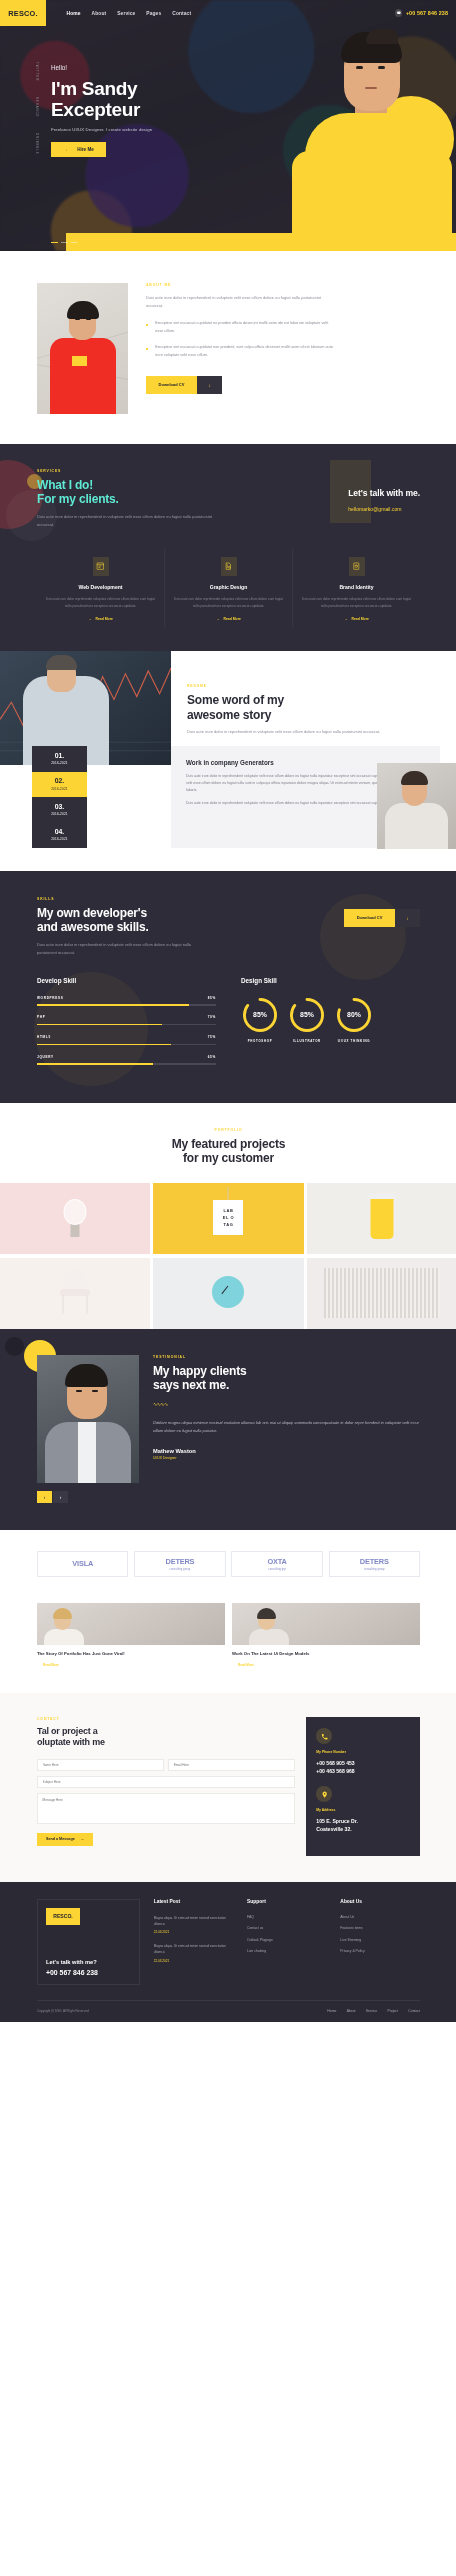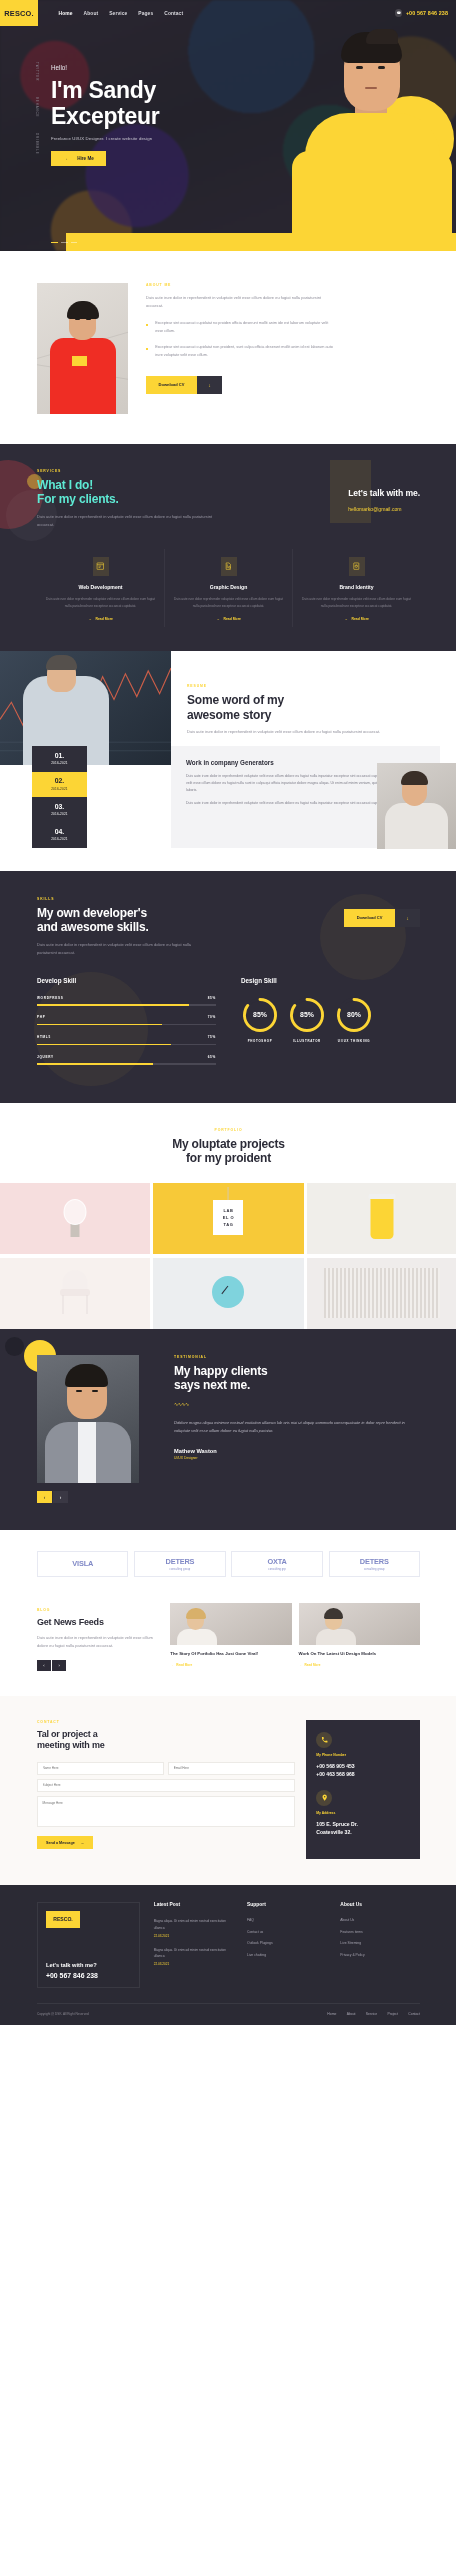--- a/index.html
+++ b/index.html
@@ -32,7 +32,7 @@
     position:relative; z-index:10; height:26px; display:flex; align-items:stretch;
   }
   .logo {
-    width:38px; background:#fcd535; display:flex; align-items:center; justify-content:center;
+    width:46px; background:#fcd535; display:flex; align-items:center; justify-content:center;
     font-weight:bold; font-size:7.4px; letter-spacing:0.2px; color:#23222c;
   }
   .logo .dark { color:#23222c; }

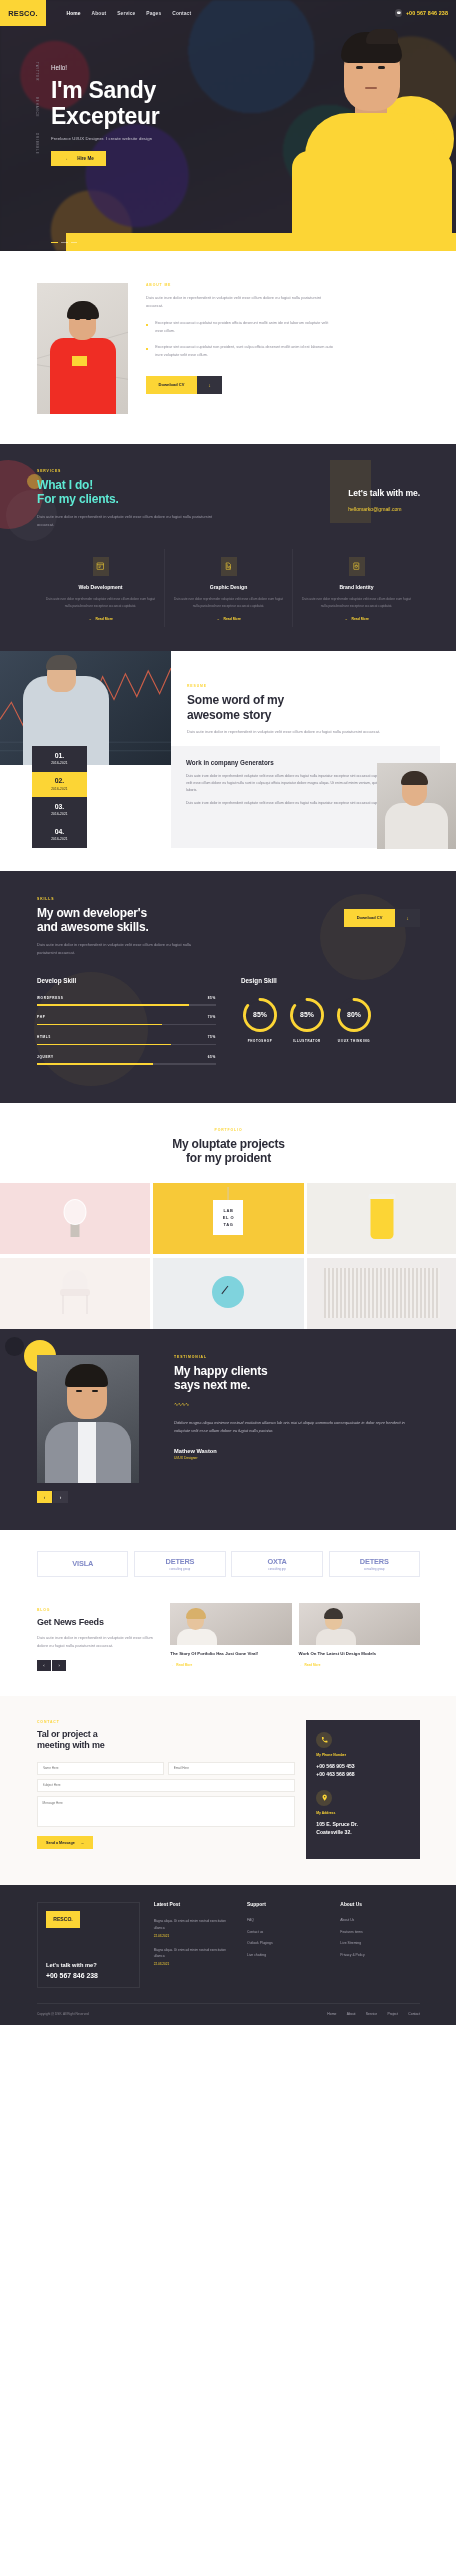--- a/index.html
+++ b/index.html
@@ -94,7 +94,7 @@
   .hero-copy { position:absolute; left:51px; top:64px; z-index:9; }
   .hero-hello { color:#e9e9ee; font-size:6.3px; margin-bottom:6.9px; }
   .hero-name {
-    color:#fff; font-size:23px; font-weight:bold; line-height:1.12; letter-spacing:-0.3px;
+    color:#fff; font-size:19px; font-weight:bold; line-height:1.12; letter-spacing:-0.3px;
   }
   .hero-sub { color:#c9c7d1; font-size:4.3px; margin-top:6.3px; letter-spacing:0.1px; }
   .btn-yellow {

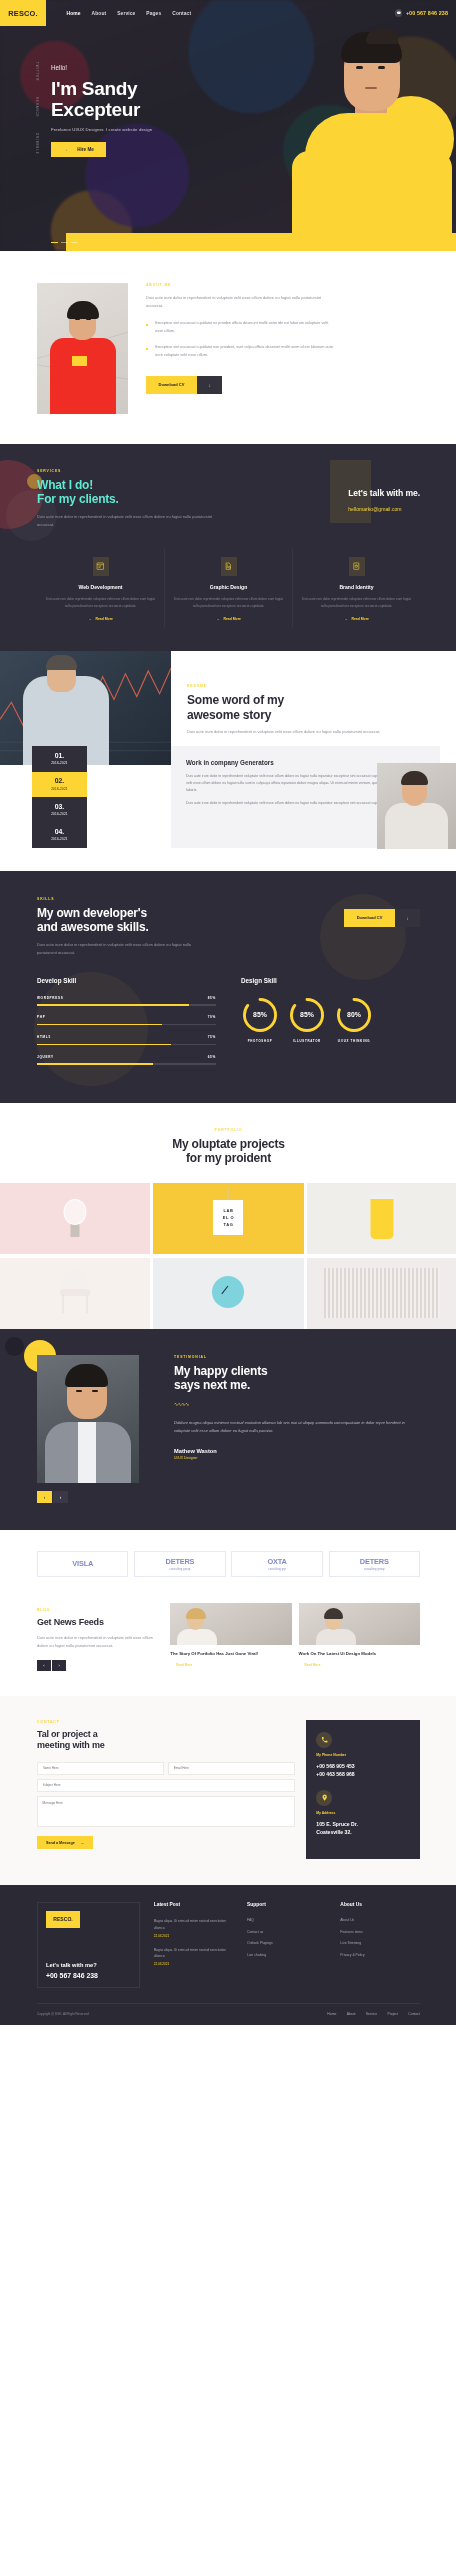--- a/index.html
+++ b/index.html
@@ -653,7 +653,7 @@
   <section class="portfolio sec">
     <div class="label-sm">PORTFOLIO</div>
     <h2 class="big">
-      <span>My oluptate projects</span><br>
+      <span>My featured projects</span><br>
       <span>for my proident</span>
     </h2>
     <div class="pf-grid">

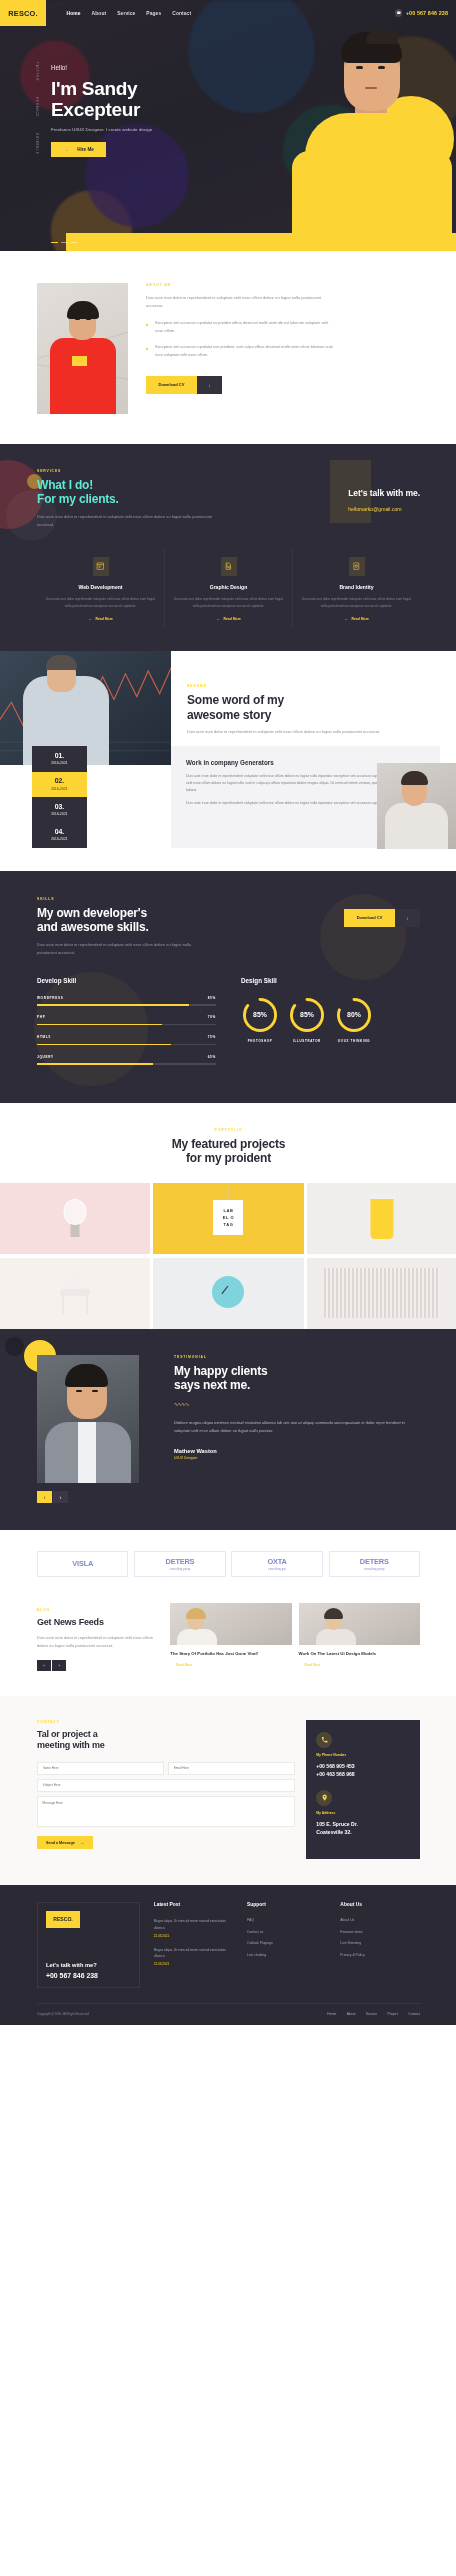--- a/index.html
+++ b/index.html
@@ -654,7 +654,7 @@
     <div class="label-sm">PORTFOLIO</div>
     <h2 class="big">
       <span>My featured projects</span><br>
-      <span>for my proident</span>
+      <span>for my customer</span>
     </h2>
     <div class="pf-grid">
       <div class="pf-cell" id="pf0" style="background: rgb(246, 222, 222);">

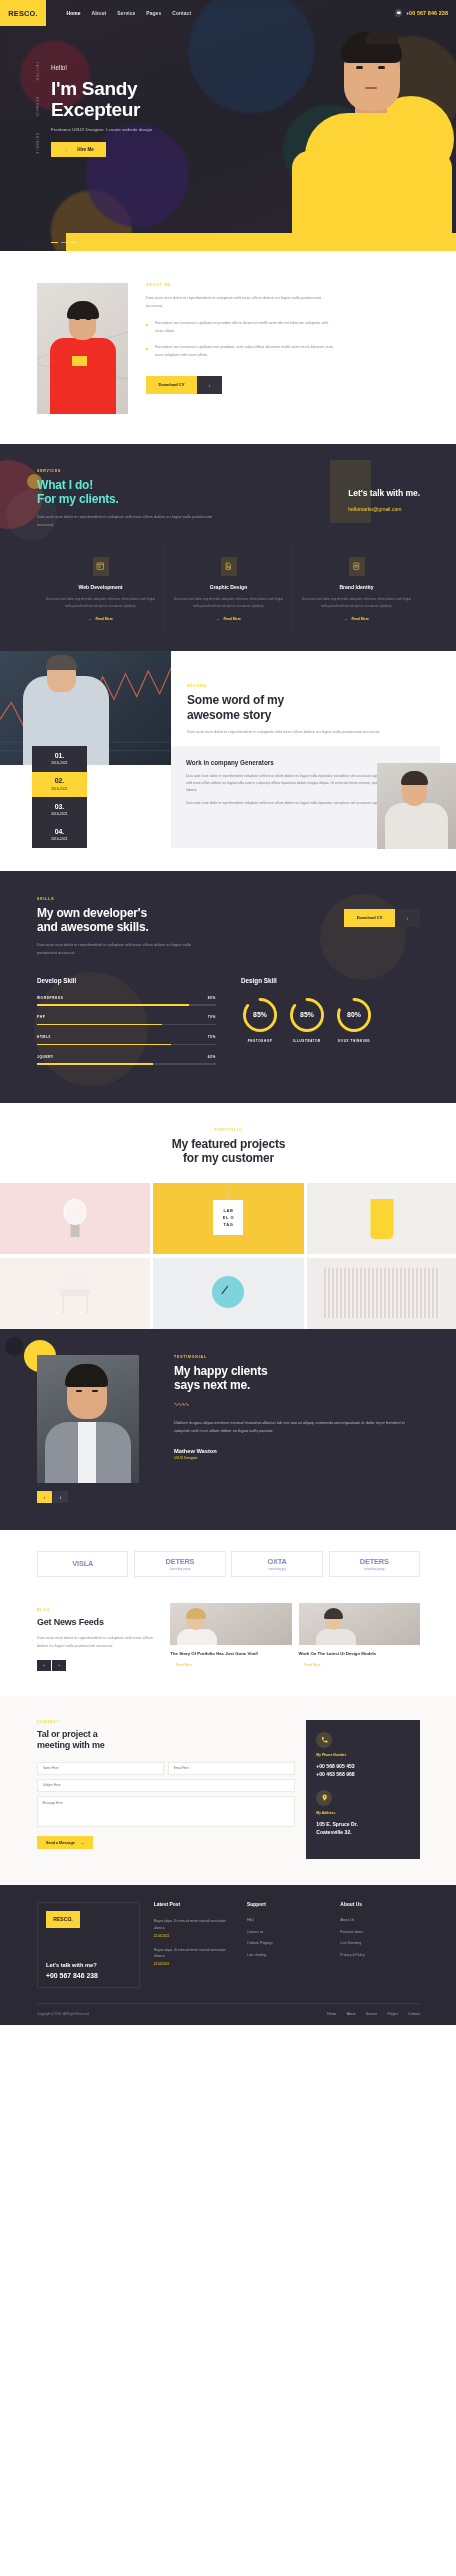--- a/index.html
+++ b/index.html
@@ -251,7 +251,7 @@
   .ts-ph-shirt { position:absolute; left:41px; top:67px; width:18px; height:62px; background:#f0f1f3;}
   .ts-ph-eyeL { position:absolute; left:39px; top:35px; width:5.7px; height:2.3px; background:#211c19; border-radius:1.1px;}
   .ts-ph-eyeR { position:absolute; left:55px; top:35px; width:5.7px; height:2.3px; background:#211c19; border-radius:1.1px;}
-  .ts-txt { flex:1; padding-left:35px; }
+  .ts-txt { flex:1; padding-left:14px; }
   .ts-txt h2 { color:#fff; }
   .zig { margin:9px 0 11.4px; color:#fcd535; font-size:5.1px; letter-spacing:-0.6px; }
   .ts-quote { font-style:italic; font-size:4px; line-height:2.2; color:#b9b7c2; }

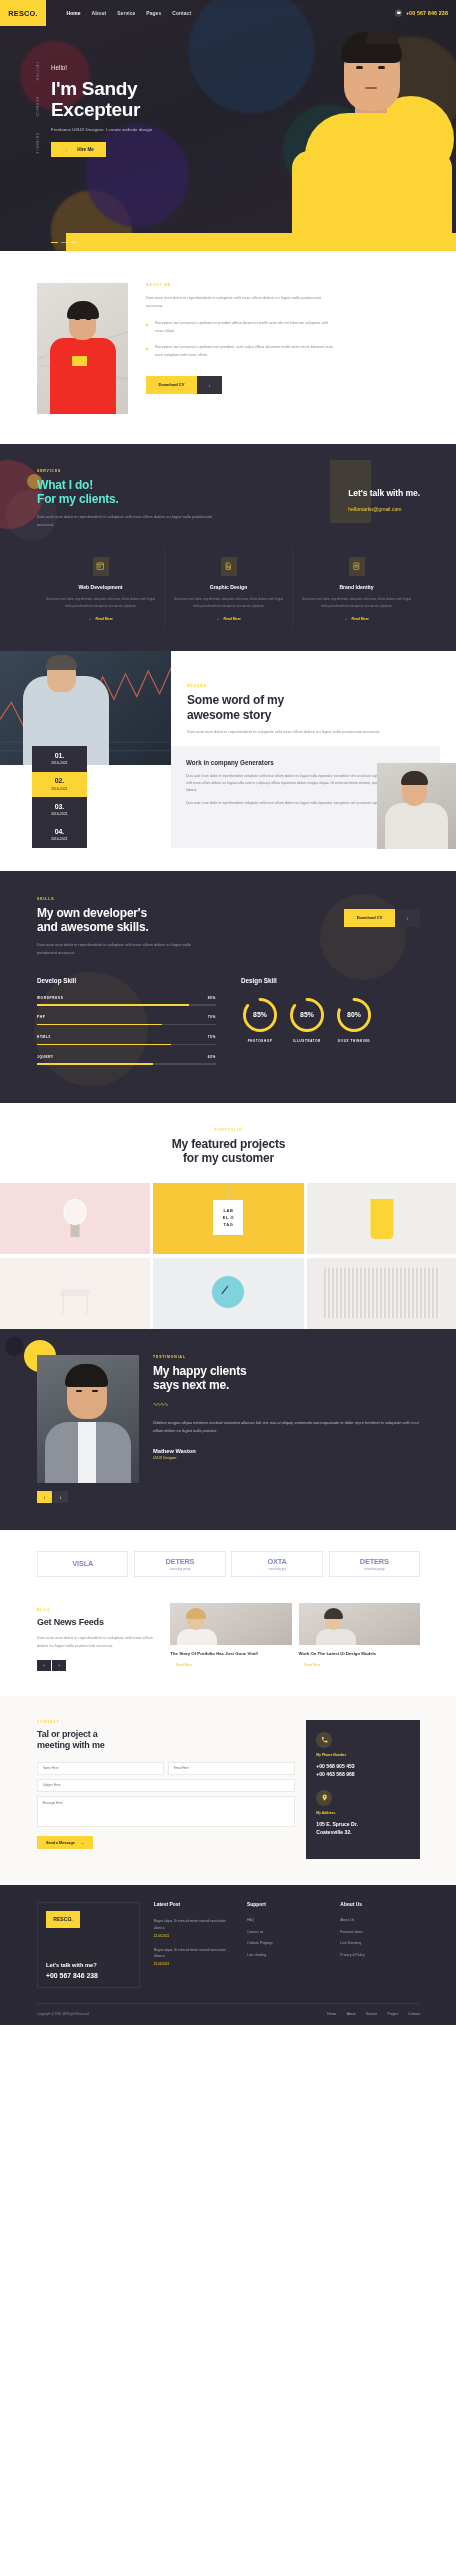--- a/index.html
+++ b/index.html
@@ -738,15 +738,6 @@
   </section>
 
   <section class="blog sec">
-    <div class="blog-left">
-      <div class="label-sm">BLOG</div>
-      <h2 class="big">Get News Feeds</h2>
-      <p class="body">Duis aute irure dolor in reprehenderit in voluptate velit esse cillum dolore eu fugiat nulla pariatursint occaecat.</p>
-      <div class="blog-nav">
-        <div class="n">‹</div>
-        <div class="n">›</div>
-      </div>
-    </div>
     <div class="posts">
       <div class="post">
         <div class="post-img">

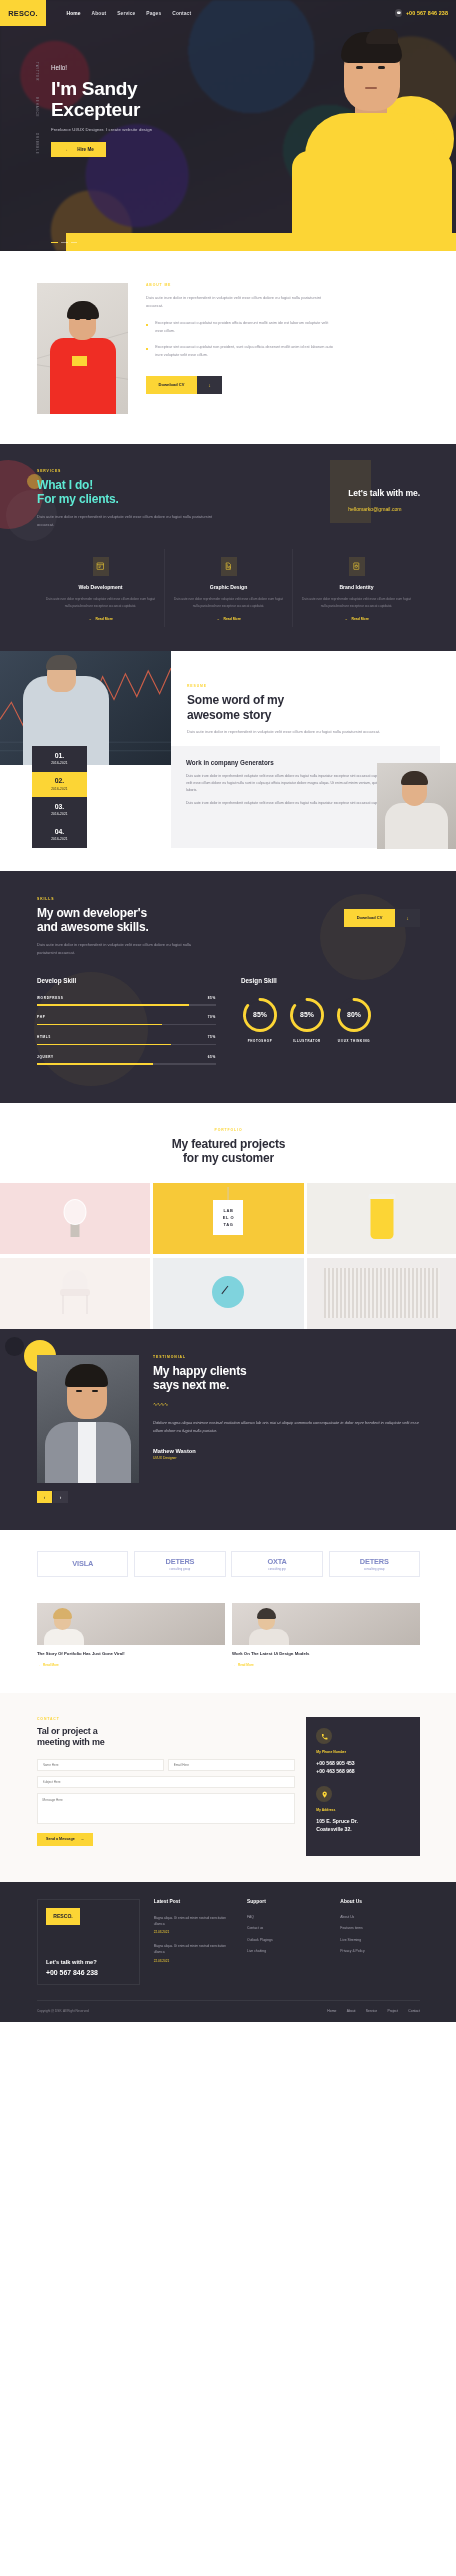--- a/index.html
+++ b/index.html
@@ -772,7 +772,7 @@
       <div class="label-sm">CONTACT</div>
       <h2 class="big">
         <span>Tal or project a</span><br>
-        <span>meeting with me</span>
+        <span>oluptate with me</span>
       </h2>
       <form class="ct-form">
         <div class="ct-row">

